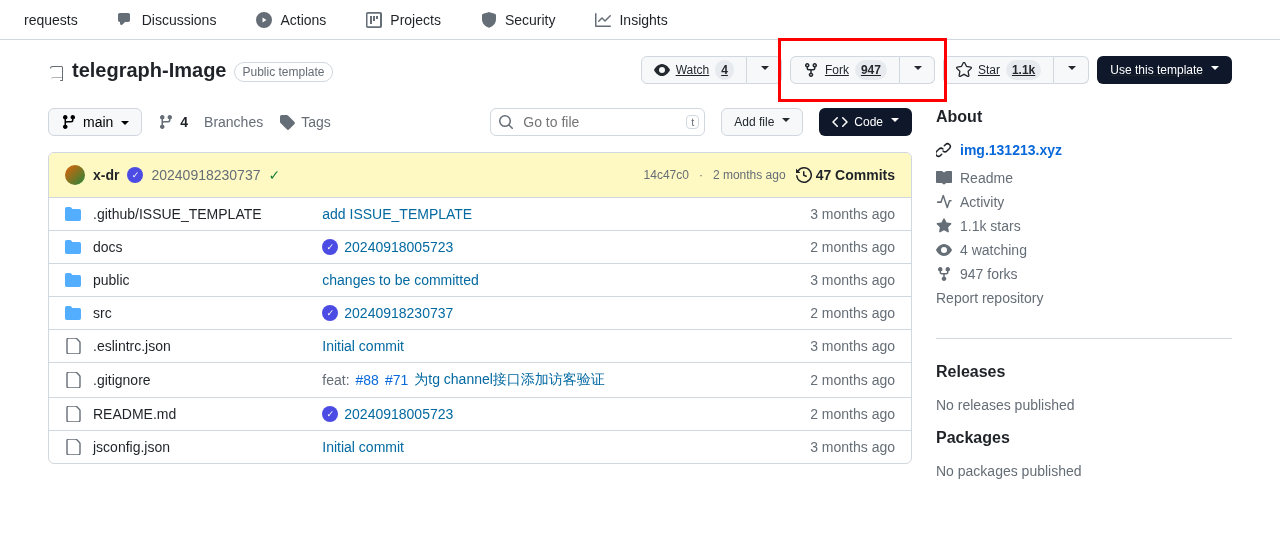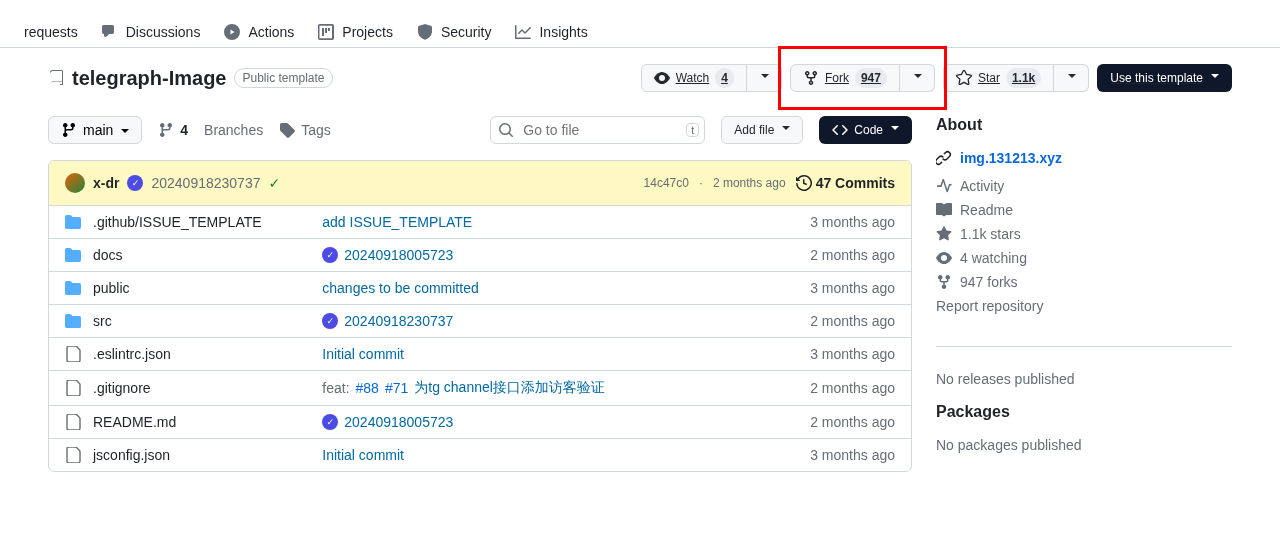--- a/index.html
+++ b/index.html
@@ -5,7 +5,7 @@
 * { margin:0; padding:0; box-sizing:border-box; }
 body { font-family:-apple-system,BlinkMacSystemFont,"Segoe UI",Helvetica,Arial,sans-serif; font-size:14px; color:#1f2328; background:#fff; }
 a { color:#0969da; text-decoration:none; }
-.topnav { display:flex; gap:8px; padding:0 16px; border-bottom:1px solid #d0d7de; height:32px; align-items:center;margin-top:16px; }
+.topnav { display:flex; gap:24px; padding:0 16px; border-bottom:1px solid #d0d7de; height:40px; align-items:center; }
 .topnav-item { display:flex; align-items:center; gap:8px; padding:0 8px; color:#1f2328; cursor:pointer; }
 .topnav-item svg { fill:#656d76; }
 .container { max-width:1216px; margin:0 auto; padding:0 16px; }

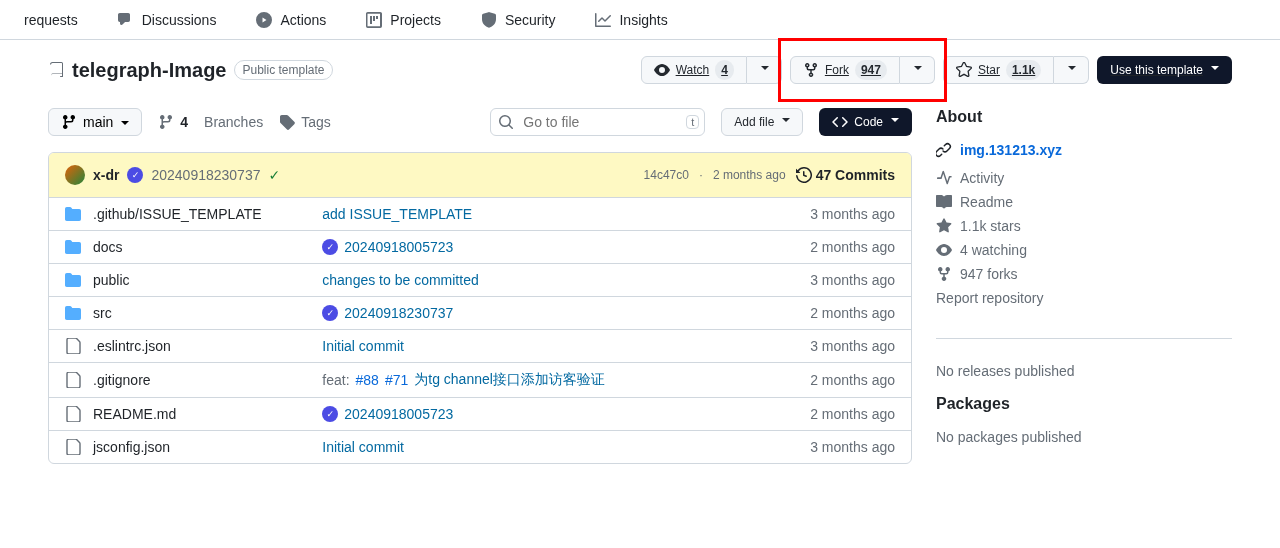--- a/index.html
+++ b/index.html
@@ -10,7 +10,7 @@
 .topnav-item svg { fill:#656d76; }
 .container { max-width:1216px; margin:0 auto; padding:0 16px; }
 .repohead { display:flex; align-items:center; padding:16px 0; }
-.repohead-left { display:flex; align-items:center; gap:8px; flex:1; }
+.repohead-left { display:flex; align-items:flex-end; gap:8px; flex:1; }
 .reponame { font-size:20px; font-weight:600; }
 .repo-badge { font-size:12px; color:#656d76; border:1px solid #d0d7de; border-radius:2em; padding:0 7px; line-height:18px; }
 .repohead-actions { display:flex; gap:8px; align-items:center;text-decoration:underline; }

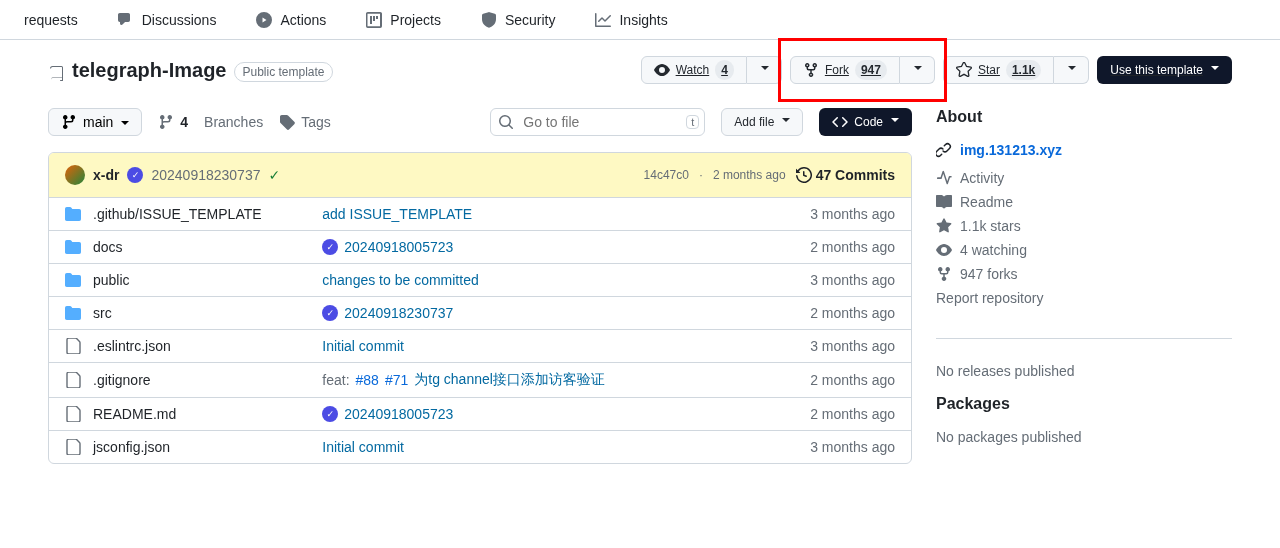--- a/index.html
+++ b/index.html
@@ -325,15 +325,15 @@
         <div id="about-items">
             <div class="sidebar-item">
               <svg viewBox="0 0 16 16">
+                <path d="M0 1.75A.75.75 0 01.75 1h4.253c1.227 0 2.317.59 3 1.501A3.743 3.743 0 0111.006 1h4.245a.75.75 0 01.75.75v10.5a.75.75 0 01-.75.75h-4.507a2.25 2.25 0 00-1.591.659l-.622.621a.75.75 0 01-1.06 0l-.622-.621A2.25 2.25 0 005.258 13H.75a.75.75 0 01-.75-.75z"></path>
+              </svg>
+              <span>Readme</span>
+            </div>
+            <div class="sidebar-item">
+              <svg viewBox="0 0 16 16">
                 <path d="M1 8a.75.75 0 01.75-.75h2.8l2-6a.75.75 0 011.4 0l3.3 9.9 1.55-4.65A.75.75 0 0113.5 6H15a.75.75 0 010 1.5h-.96l-2.08 6.24a.75.75 0 01-1.42 0L7.25 3.85l-1.54 4.6A.75.75 0 015 9H1.75A.75.75 0 011 8z"></path>
               </svg>
               <span>Activity</span>
-            </div>
-            <div class="sidebar-item">
-              <svg viewBox="0 0 16 16">
-                <path d="M0 1.75A.75.75 0 01.75 1h4.253c1.227 0 2.317.59 3 1.501A3.743 3.743 0 0111.006 1h4.245a.75.75 0 01.75.75v10.5a.75.75 0 01-.75.75h-4.507a2.25 2.25 0 00-1.591.659l-.622.621a.75.75 0 01-1.06 0l-.622-.621A2.25 2.25 0 005.258 13H.75a.75.75 0 01-.75-.75z"></path>
-              </svg>
-              <span>Readme</span>
             </div>
             <div class="sidebar-item">
               <svg viewBox="0 0 16 16">

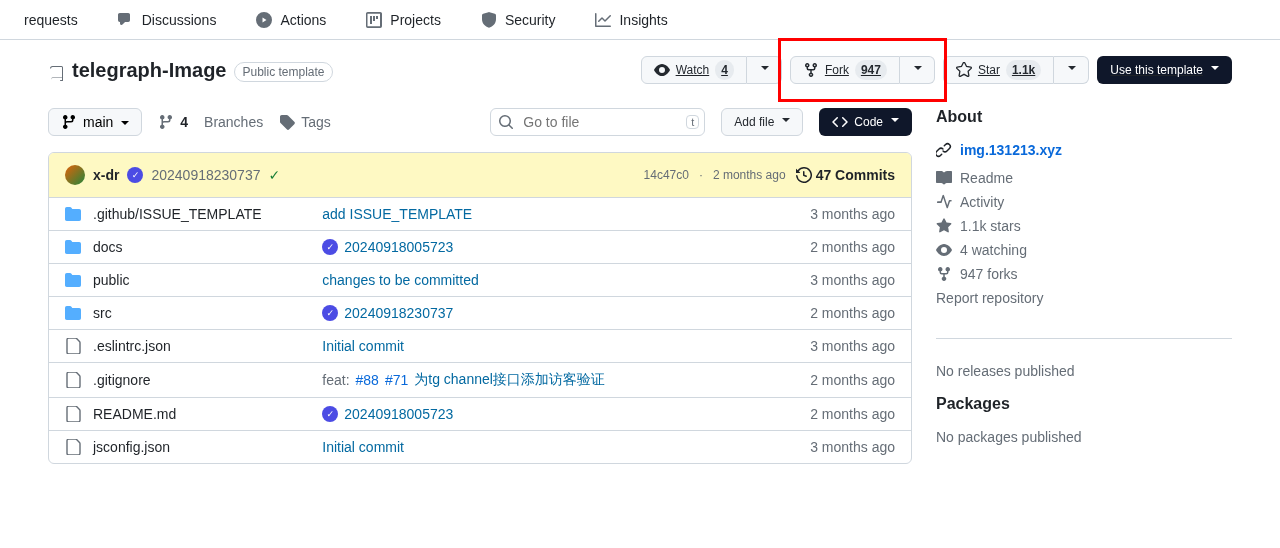--- a/index.html
+++ b/index.html
@@ -359,6 +359,7 @@
           </div>
       </div>
       <div class="sidebar-section no-border">
+        <div class="sidebar-title">Releases</div>
         <div class="muted">No releases published</div>
       </div>
       <div class="sidebar-section no-border">

